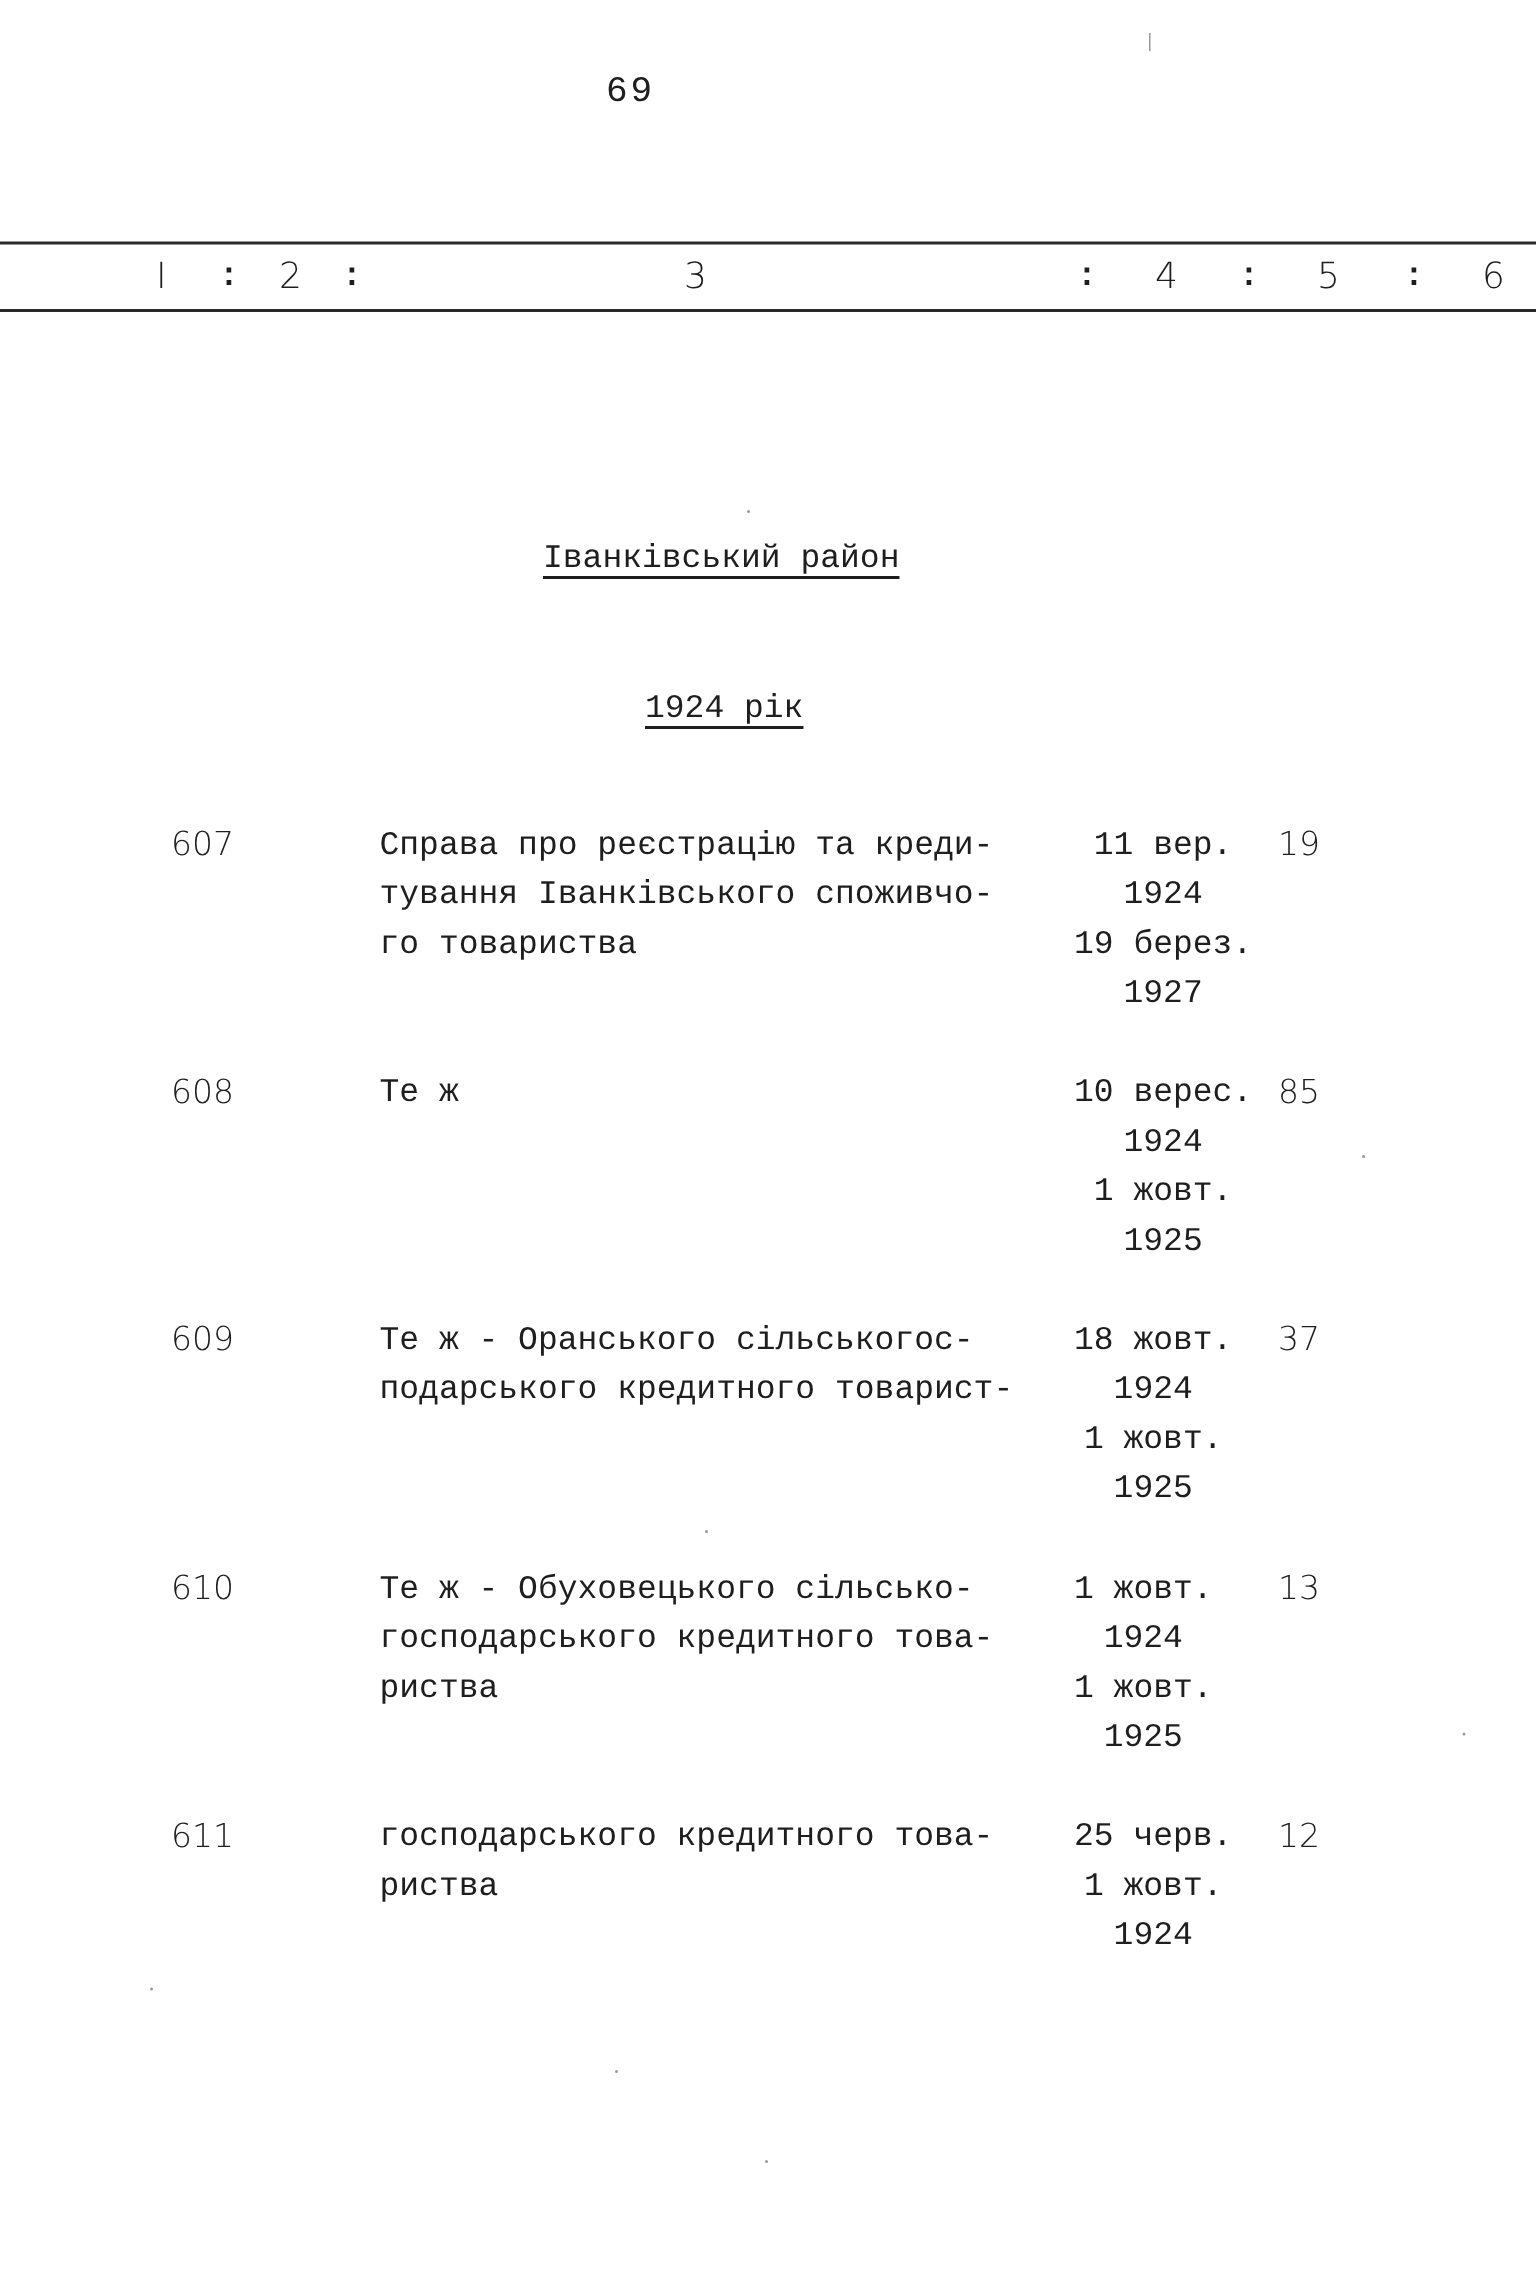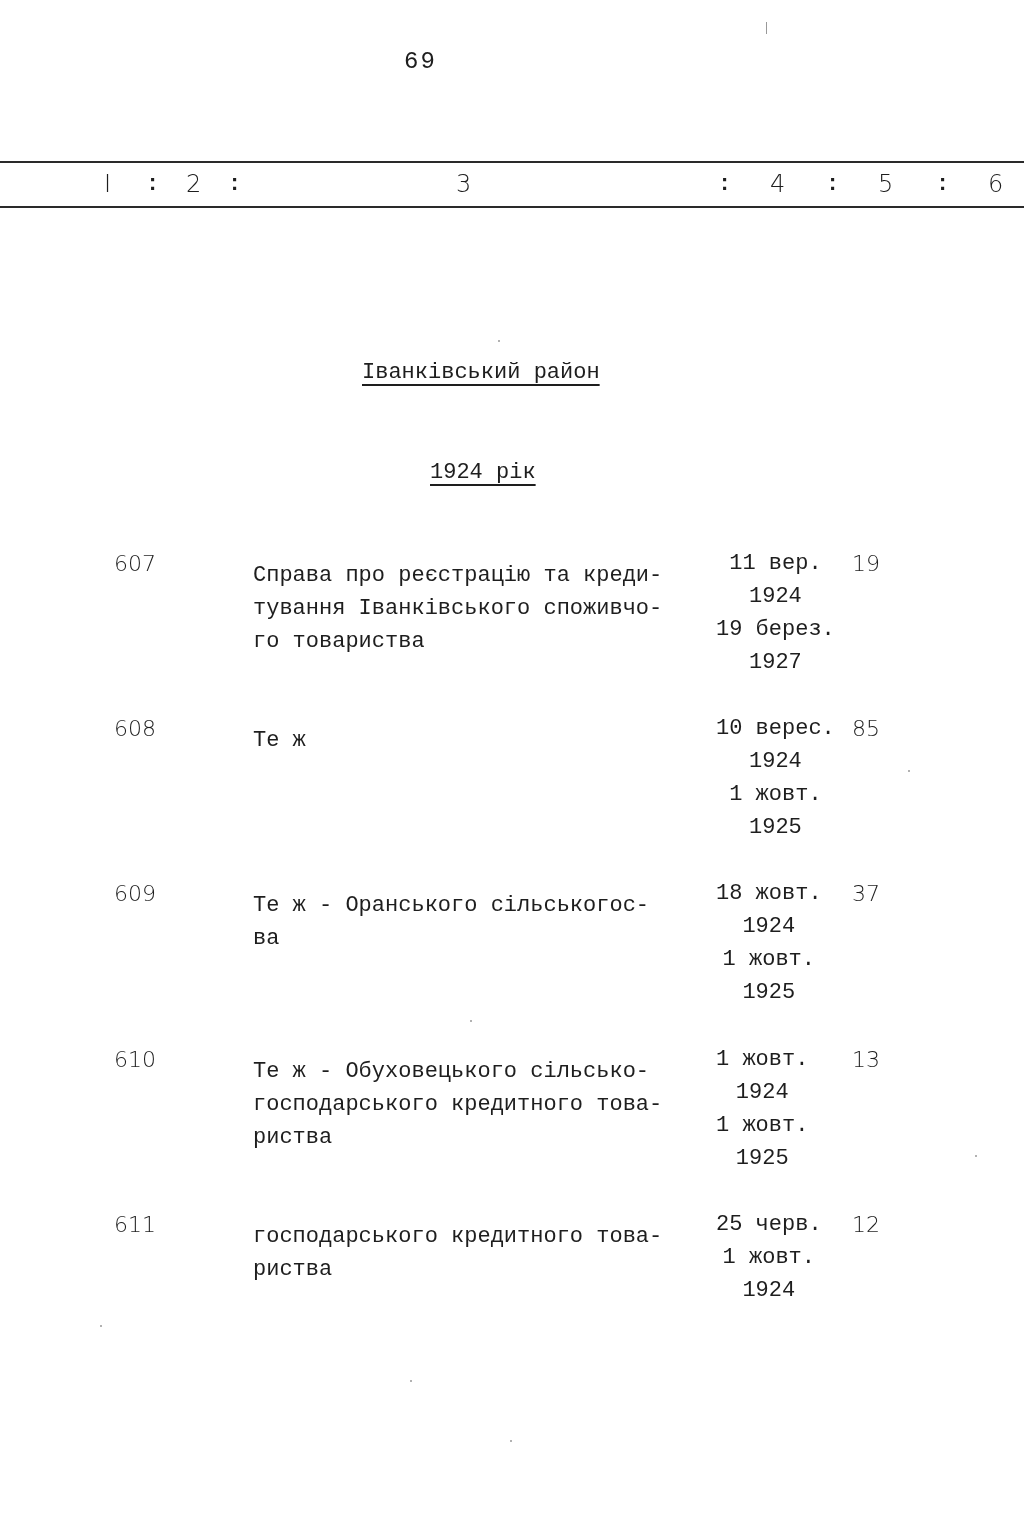--- a/index.html
+++ b/index.html
@@ -79,7 +79,7 @@
     .entry .desc {
       position: absolute;
       left: 253px;
-      top: 12px;
+      top: 0;
       width: 450px;
     }
     .entry .desc div { white-space: nowrap; }

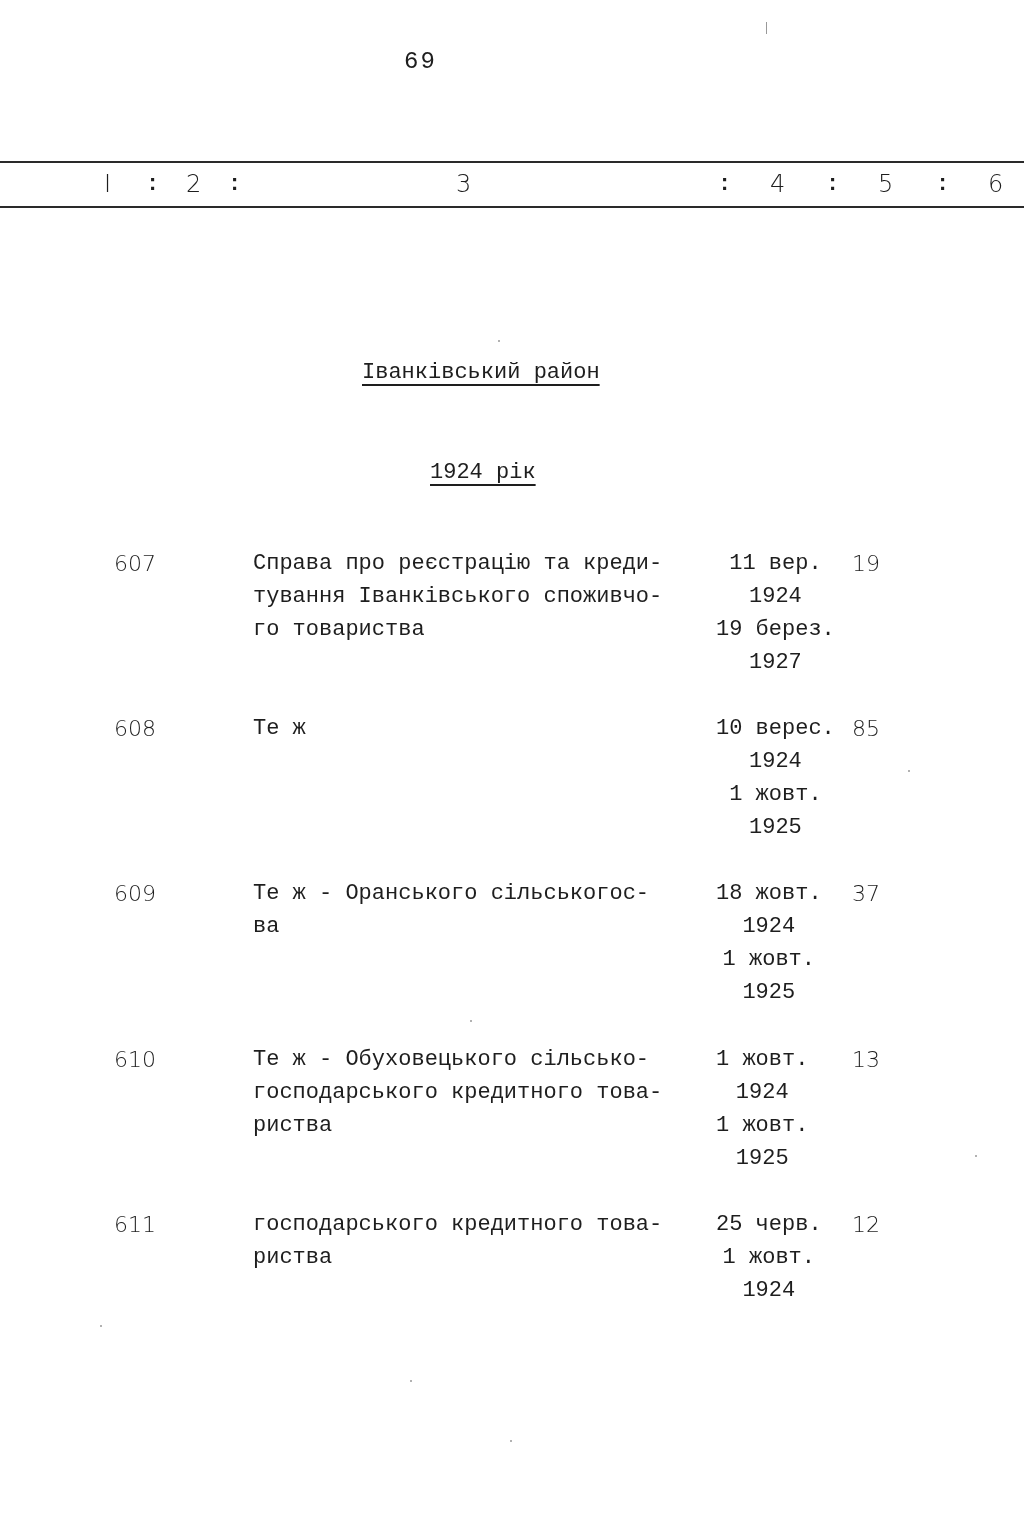--- a/index.html
+++ b/index.html
@@ -165,6 +165,7 @@
   <span class="num">609</span>
   <div class="desc">
     <div>Те ж - Оранського сільськогос-</div>
+    <div>подарського кредитного товарист-</div>
     <div>ва</div>
   </div>
   <div class="dates">

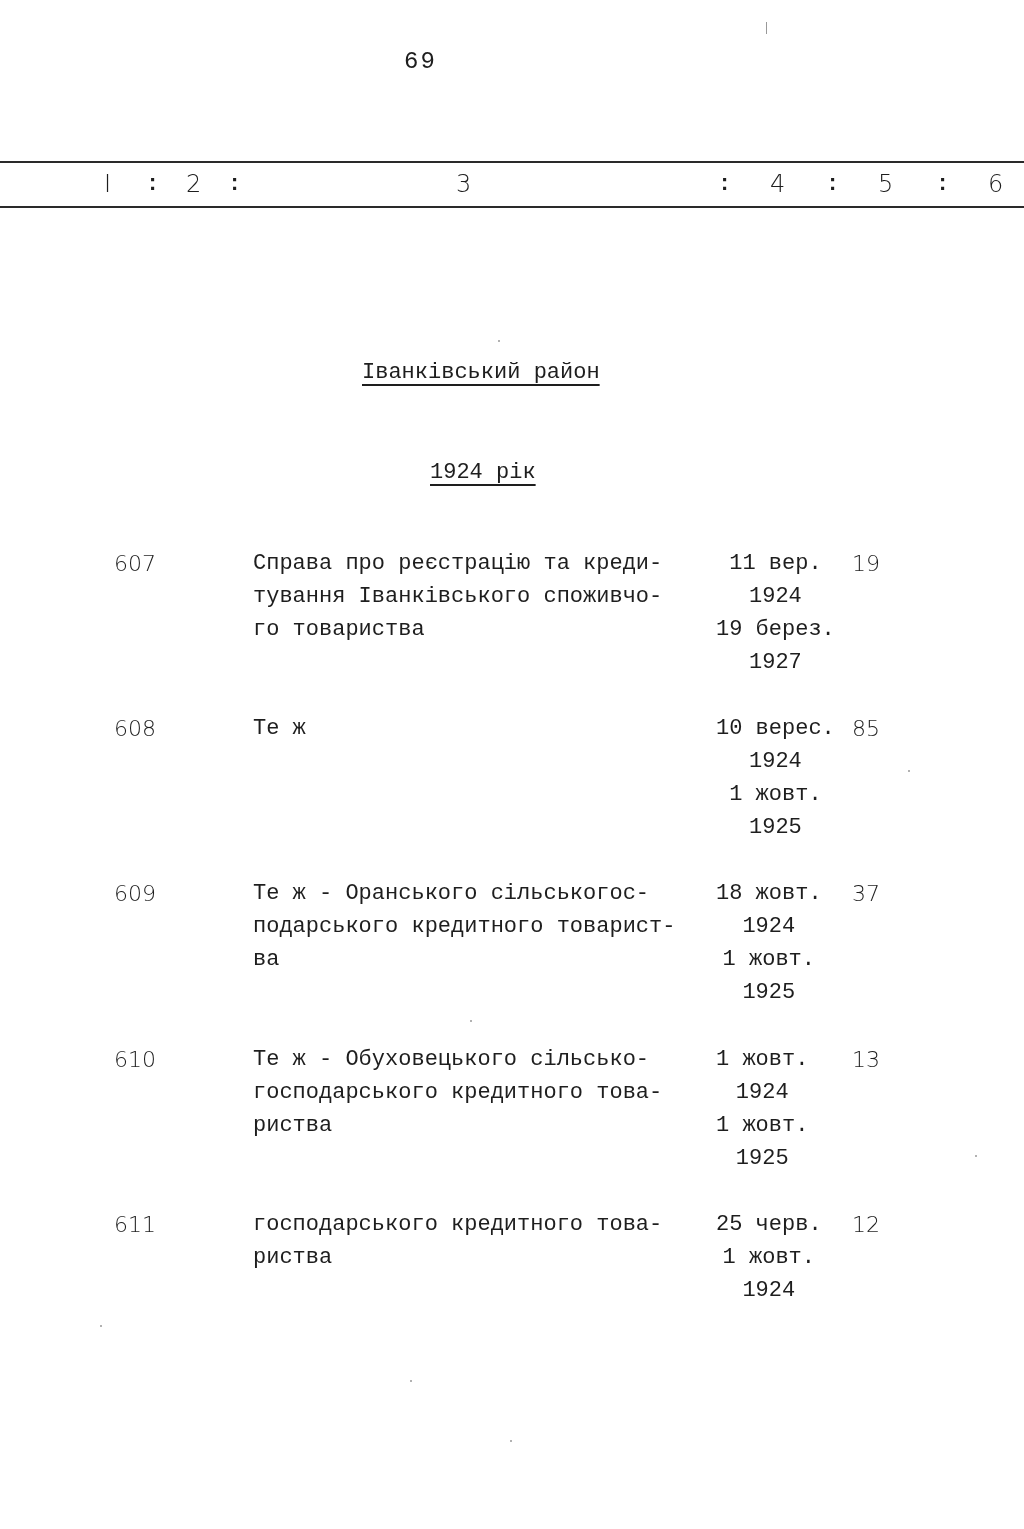--- a/index.html
+++ b/index.html
@@ -166,7 +166,6 @@
   <div class="desc">
     <div>Те ж - Оранського сільськогос-</div>
     <div>подарського кредитного товарист-</div>
-    <div>ва</div>
   </div>
   <div class="dates">
     <div>18 жовт.</div>

